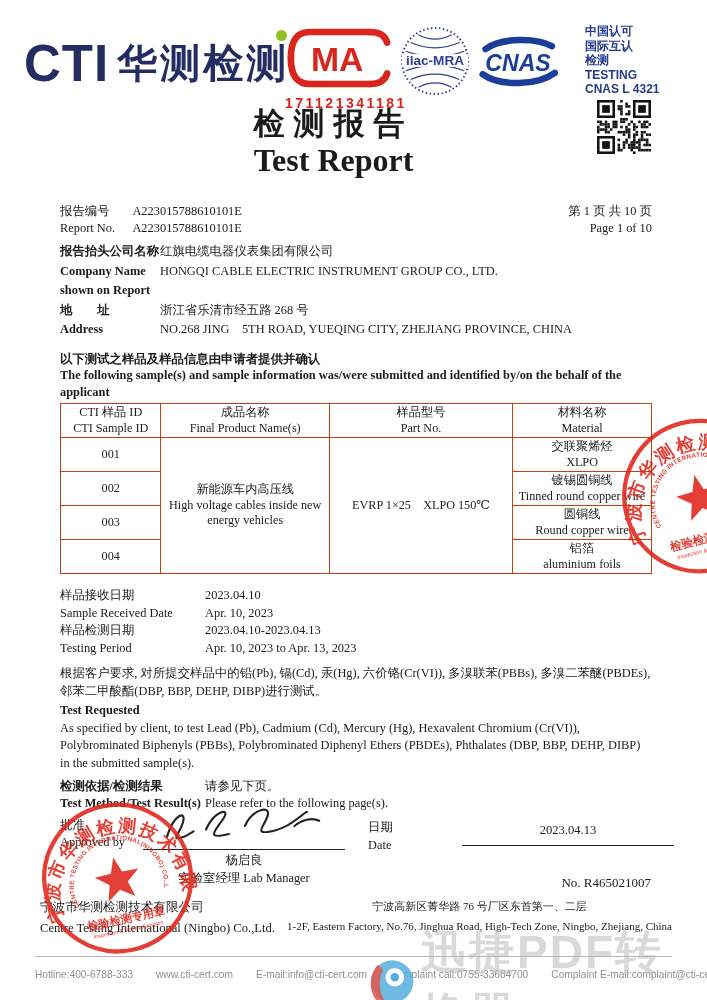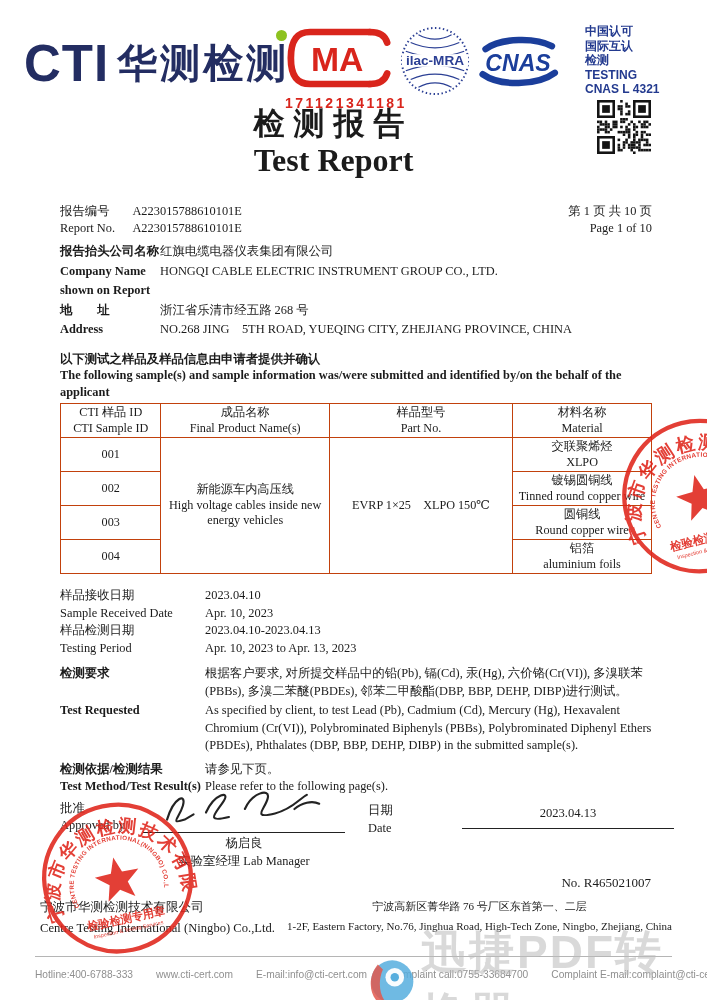--- a/index.html
+++ b/index.html
@@ -371,7 +371,6 @@
 
     <div class="sec-rq">
       <div class="kv rq">
-          <span class="k">检测要求</span>
         <span>根据客户要求, 对所提交样品中的铅(Pb), 镉(Cd), 汞(Hg), 六价铬(Cr(VI)), 多溴联苯(PBBs), 多溴二苯醚(PBDEs), 邻苯二甲酸酯(DBP, BBP, DEHP, DIBP)进行测试。</span>
         </div>
       <div class="kv rq">

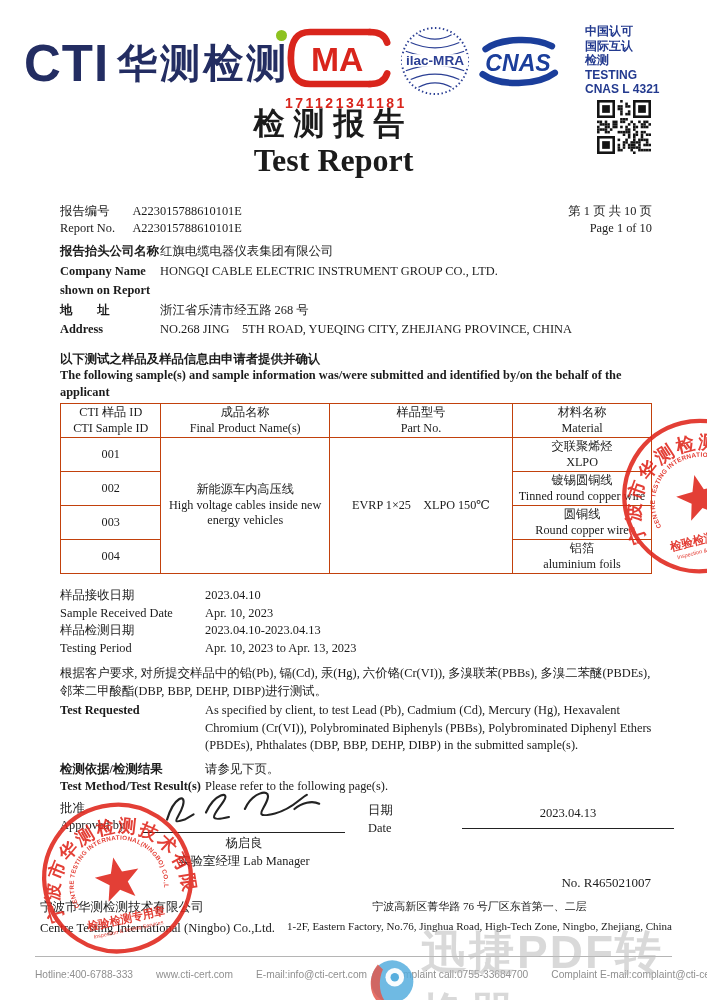--- a/index.html
+++ b/index.html
@@ -40,7 +40,7 @@
   .sec-dt .kv{line-height:17.5px;}
   .sec-rq{margin-top:8px;}
   .sec-rq .kv{line-height:17.5px;}
-  .sec-rq .kv + .kv{margin-top:2px;}
+  .sec-rq .kv + .kv{margin-top:2px;flex-direction:column;}
   .sec-tm{margin-top:6px;}
   .sec-tm .kv{line-height:17px;}
   

